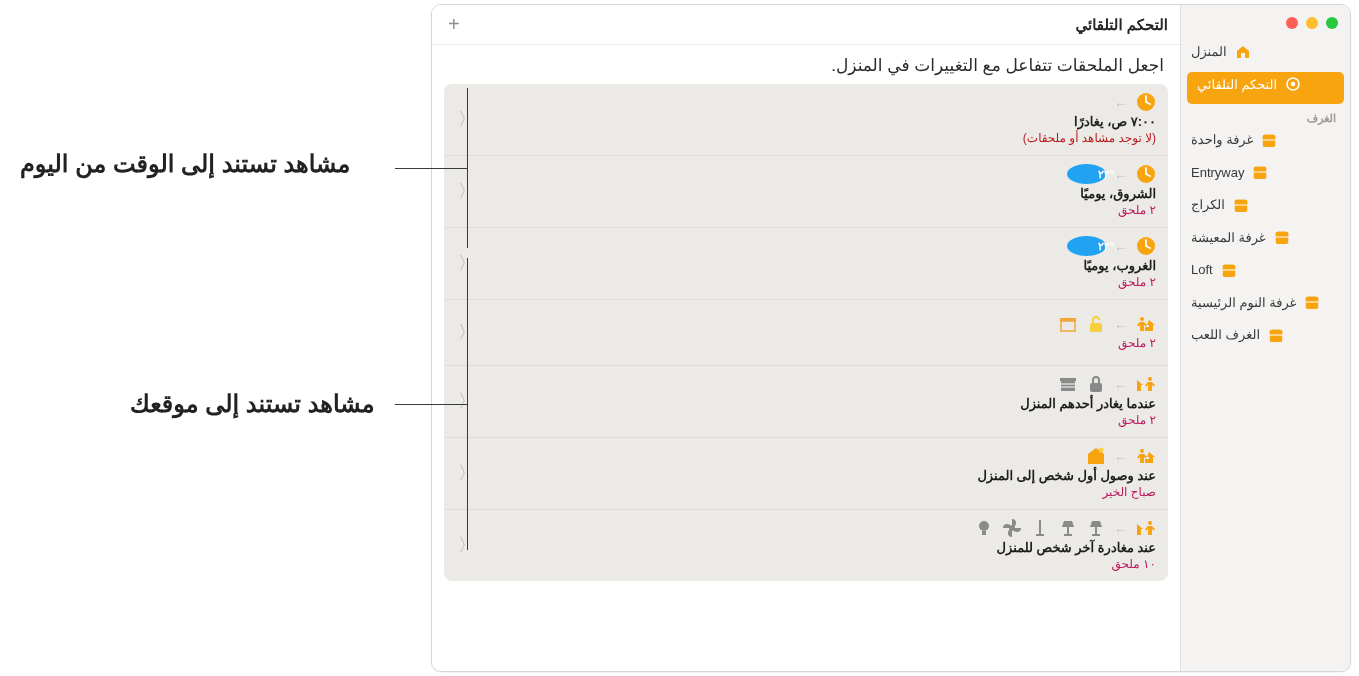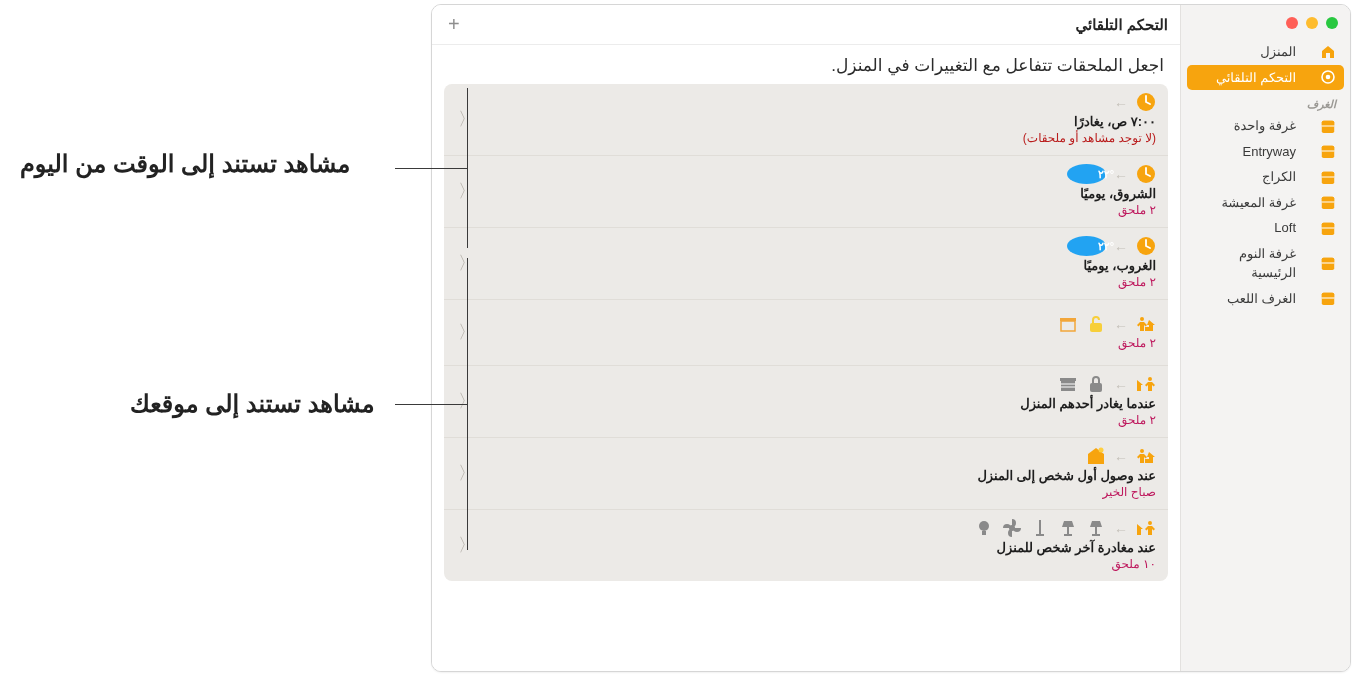--- a/index.html
+++ b/index.html
@@ -54,10 +54,11 @@
   .side-item {
     display: flex;
     align-items: center;
-    gap: 24px;
-    padding: 3px 14px 3px 10px;
+    gap: 8px;
+    padding: 3px 14px 10px 10px;
     cursor: pointer;
     line-height: 1.5;
+    justify-content: flex-end;
   }
   .side-item .ic {
     width: 16px; height: 16px; flex: 0 0 16px;

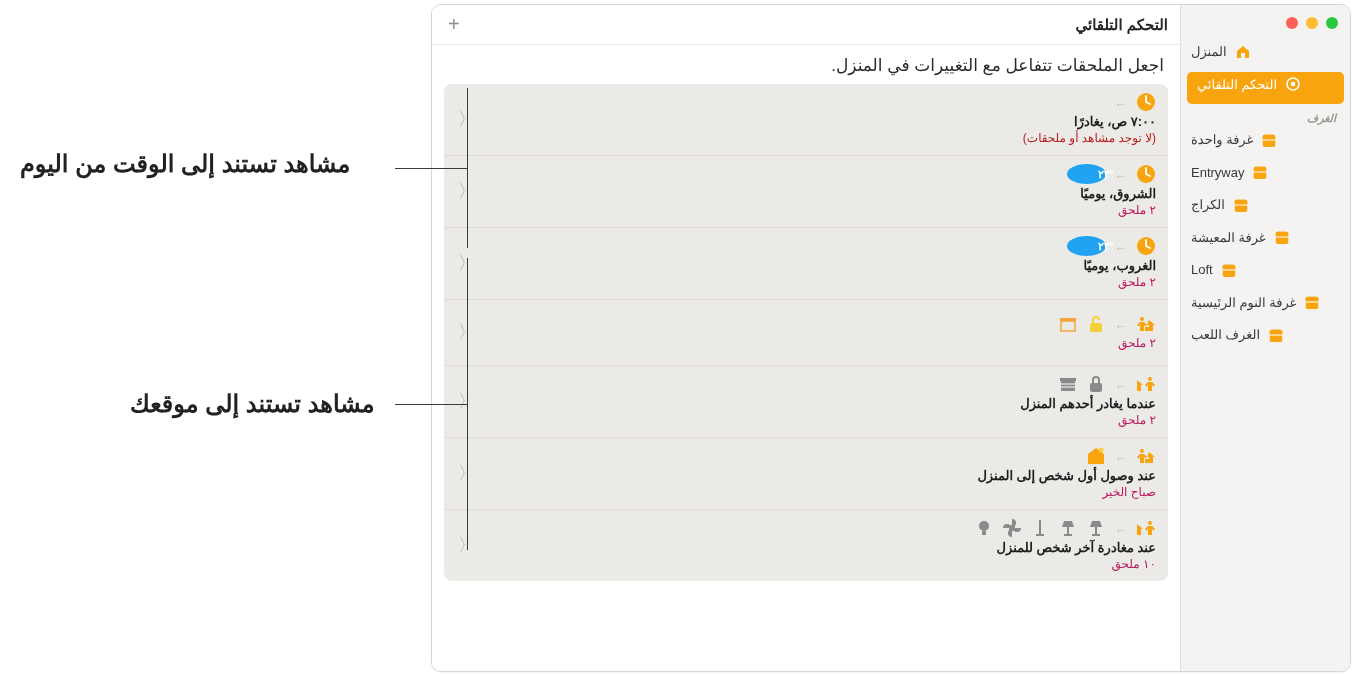--- a/index.html
+++ b/index.html
@@ -76,7 +76,6 @@
     color: #9a9894;
     padding: 8px 14px 2px;
     font-weight: 600;
-    font-style: italic;
   }
   svg { display:block; }
 

